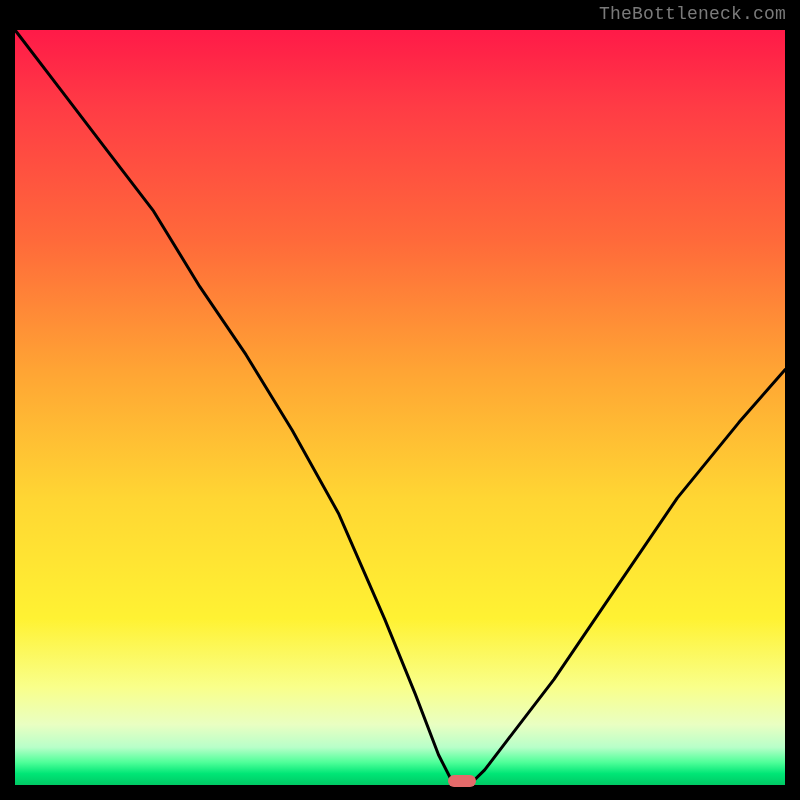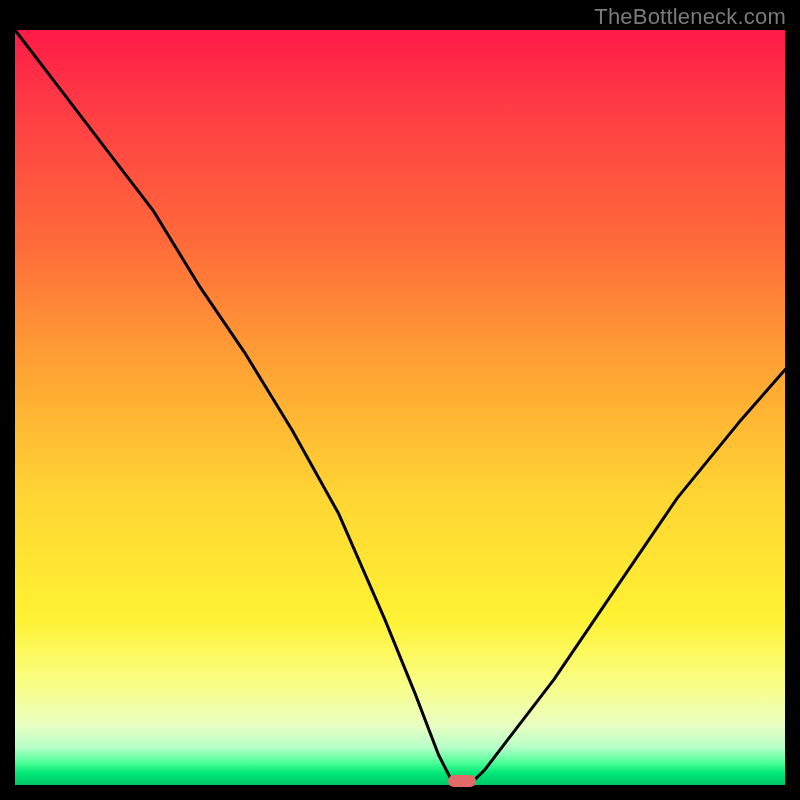--- a/index.html
+++ b/index.html
@@ -45,9 +45,10 @@
     top: 4px;
     right: 14px;
     color: #7a7a7a;
-    font-size: 22px;
+    font-size: 18px;
     letter-spacing: 0.2px;
     font-weight: 500;
+    font-family: Liberation Mono, monospace;
   }
   svg.curve {
     position: absolute;

